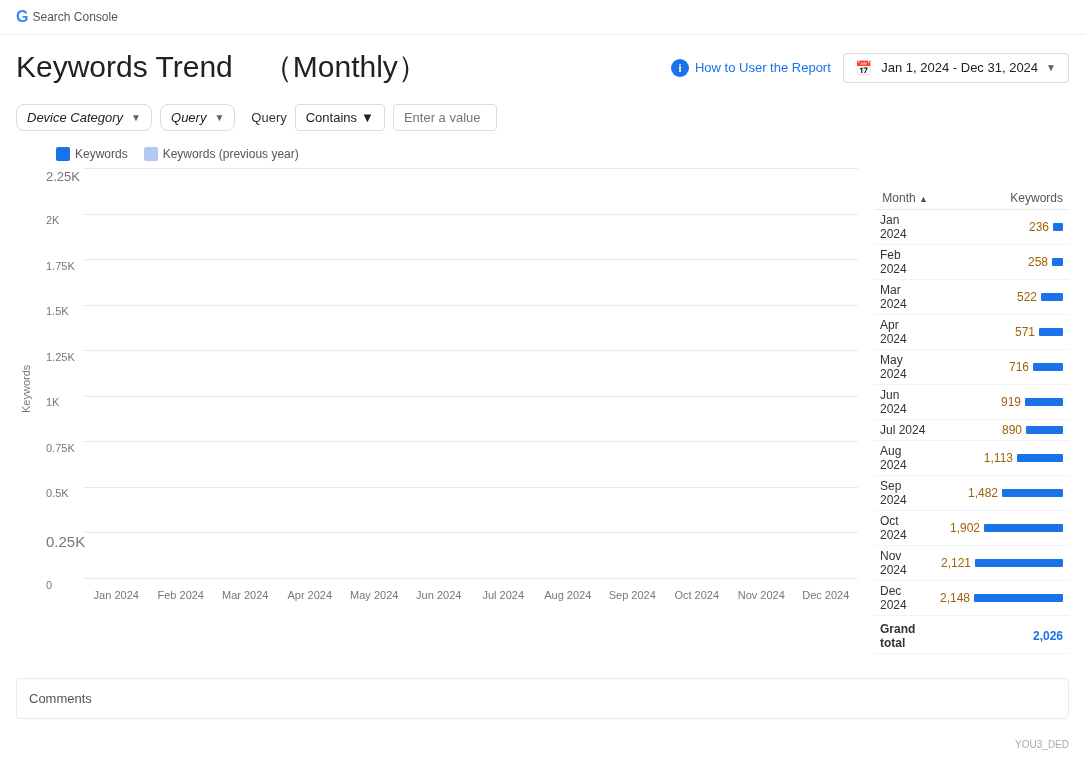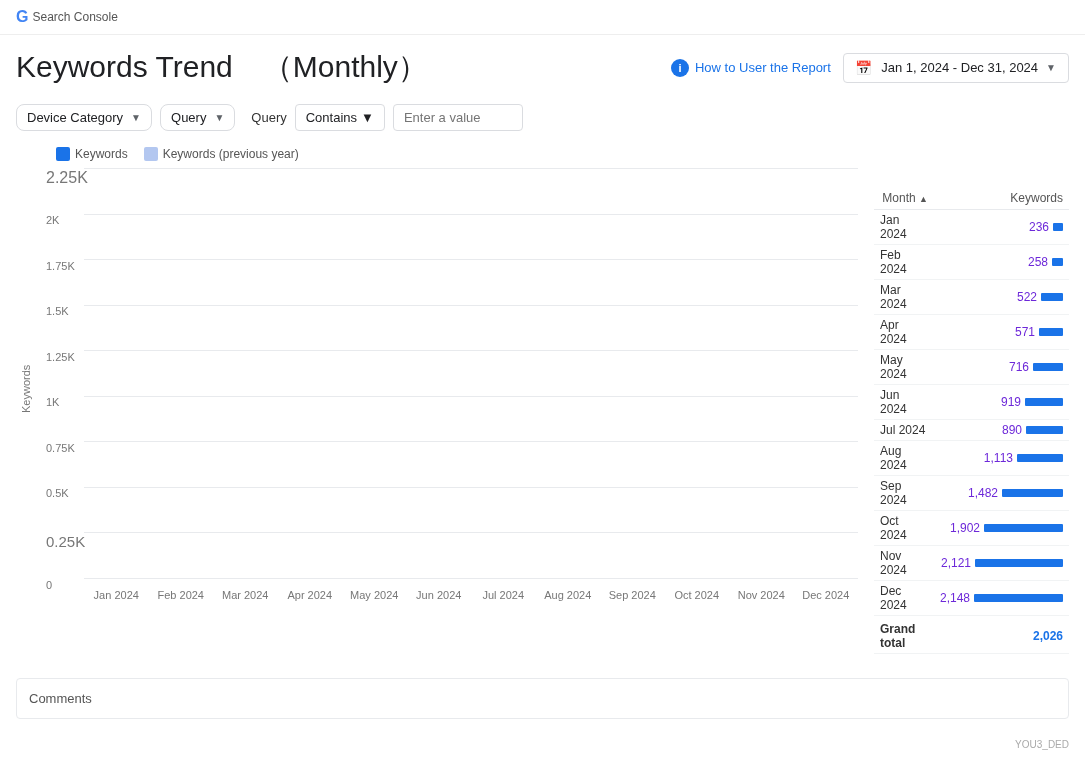--- a/index.html
+++ b/index.html
@@ -22,7 +22,7 @@
     .chevron-icon { color: #5f6368; font-size: 10px; }
 
     .filters { display: flex; align-items: center; gap: 8px; padding: 8px 16px; }
-    .filter-dropdown { display: flex; align-items: center; gap: 4px; border: 1px solid #dadce0; border-radius: 8px; padding: 5px 10px; cursor: pointer; background: #fff; font-size: 13px; color: #202124; }
+    .filter-dropdown { display: flex; align-items: center; gap: 4px; border: 1px solid #dadce0; border-radius: 8px; padding: 5px 10px; cursor: pointer; background: #fff; font-size: 13px; color: #202124; font-style: italic; }
     .filter-dropdown .caret { color: #5f6368; font-size: 10px; margin-left: 4px; }
     .query-label { font-size: 13px; color: #333; margin-left: 8px; }
     .query-type-dropdown { display: flex; align-items: center; gap: 4px; border: 1px solid #dadce0; border-radius: 4px; padding: 5px 10px; cursor: pointer; background: #fff; font-size: 13px; color: #202124; }

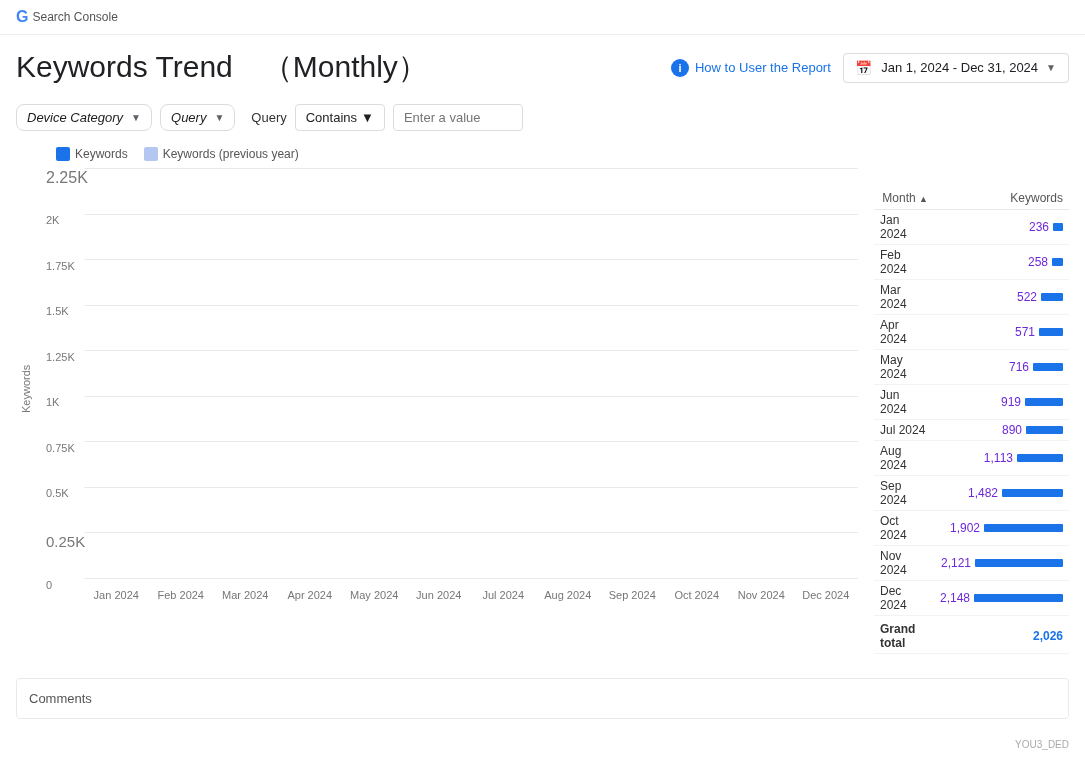--- a/index.html
+++ b/index.html
@@ -26,7 +26,7 @@
     .filter-dropdown .caret { color: #5f6368; font-size: 10px; margin-left: 4px; }
     .query-label { font-size: 13px; color: #333; margin-left: 8px; }
     .query-type-dropdown { display: flex; align-items: center; gap: 4px; border: 1px solid #dadce0; border-radius: 4px; padding: 5px 10px; cursor: pointer; background: #fff; font-size: 13px; color: #202124; }
-    .query-value-input { border: 1px solid #dadce0; border-radius: 4px; padding: 5px 10px; font-size: 13px; color: #1d4ed8; width: 130px; }
+    .query-value-input { border: 1px solid #dadce0; border-radius: 4px; padding: 5px 10px; font-size: 13px; color: #1d4ed8; width: 104px; }
 
     .chart-area { padding: 8px 16px; display: flex; gap: 16px; }
     .chart-container { flex: 1; position: relative; }

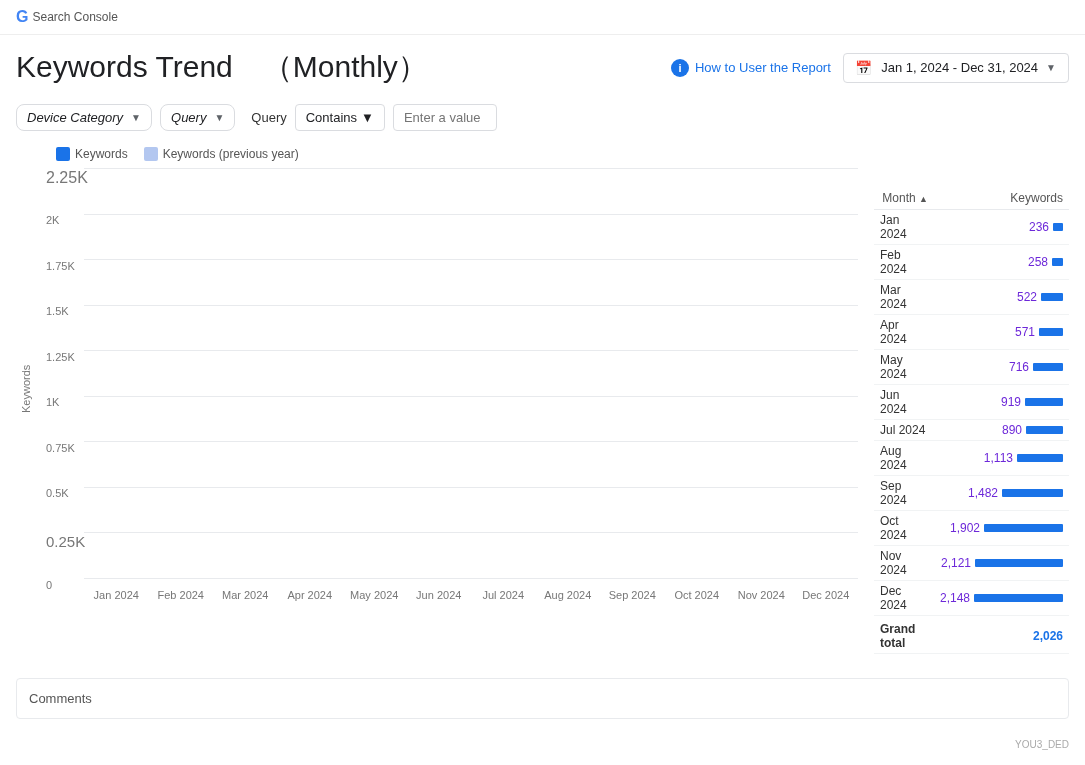--- a/index.html
+++ b/index.html
@@ -163,7 +163,7 @@
               <div class="y-tick-line" style="flex: 1 1 0%; border-top: 1px solid rgb(232, 234, 237);"></div>
             </div>
             <div class="y-tick" style="bottom: 100%; position: absolute; left: 0px; right: 0px; display: flex; align-items: center;">
-              <span class="y-tick-label" style="position: absolute; left: -38px; font-size: 16px; color: rgb(119, 119, 119); transform: translateY(50%); white-space: nowrap;">2.25K</span>
+              <span class="y-tick-label" style="position: absolute; left: -38px; font-size: 13px; color: rgb(119, 119, 119); transform: translateY(50%); white-space: nowrap;">2.25K</span>
               <div class="y-tick-line" style="flex: 1 1 0%; border-top: 1px solid rgb(232, 234, 237);"></div>
             </div>
           </div>

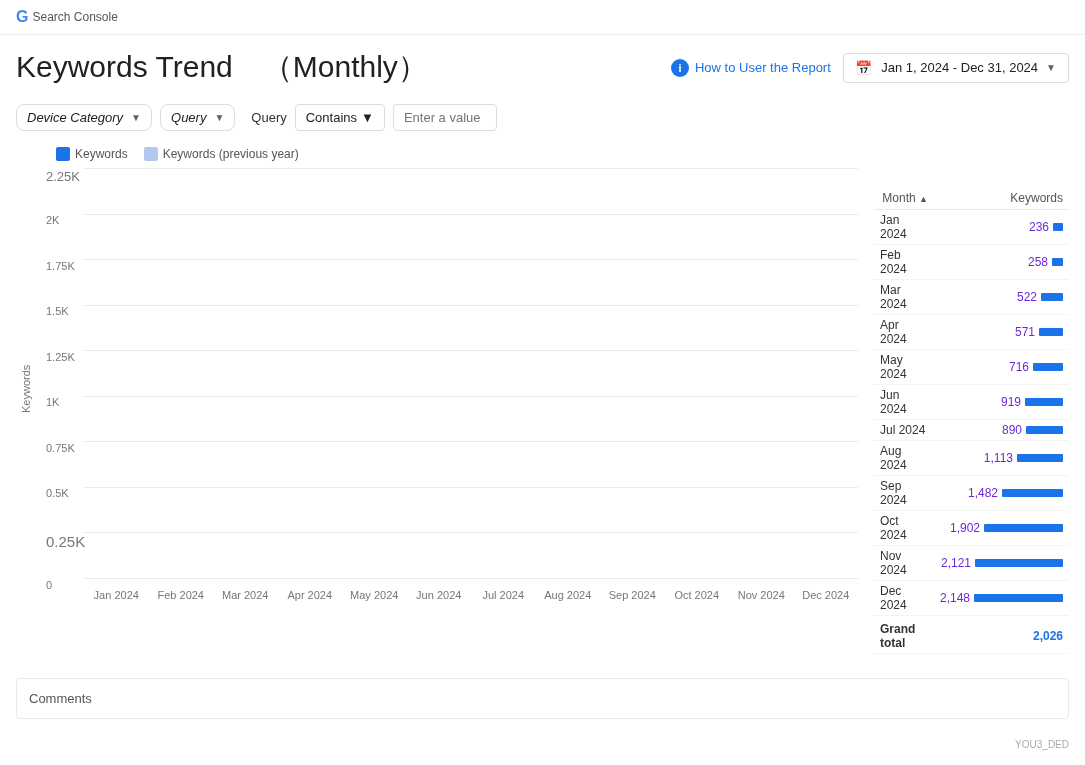--- a/index.html
+++ b/index.html
@@ -52,7 +52,7 @@
     .data-table th { text-align: right; padding: 4px 6px; color: #555; font-weight: 500; border-bottom: 1px solid #e8eaed; white-space: nowrap; }
     .data-table td { padding: 3px 6px; border-bottom: 1px solid #f1f3f4; }
     .data-table td:first-child { color: #333; }
-    .data-table td:last-child { color: #6d28d9; text-align: right; }
+    .data-table td:last-child { color: #a16207; text-align: right; }
     .bar-cell { display: flex; align-items: center; gap: 4px; justify-content: flex-end; }
     .mini-bar { height: 8px; background: #1a73e8; border-radius: 1px; display: inline-block; }
     .sort-arrow { font-size: 9px; color: #555; }

